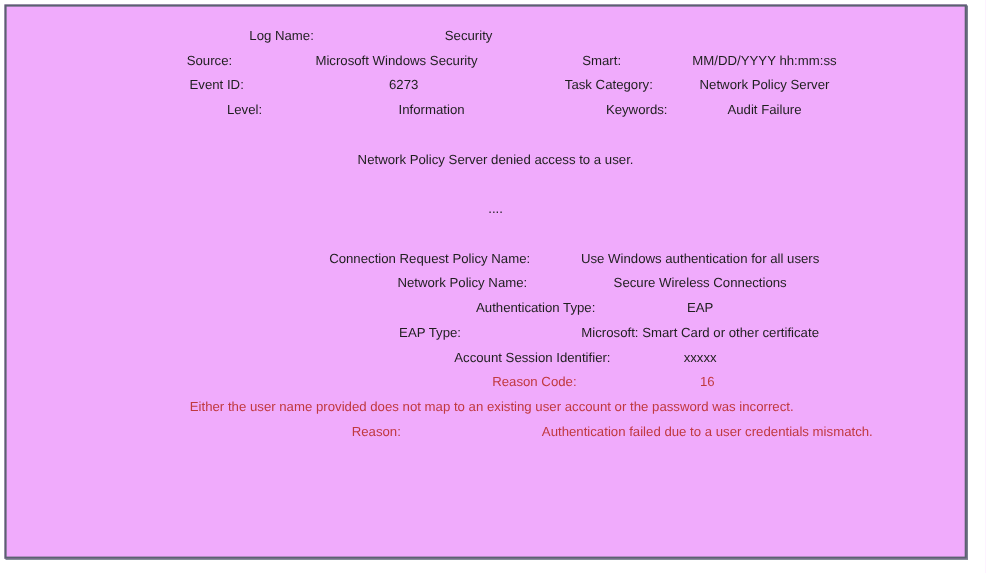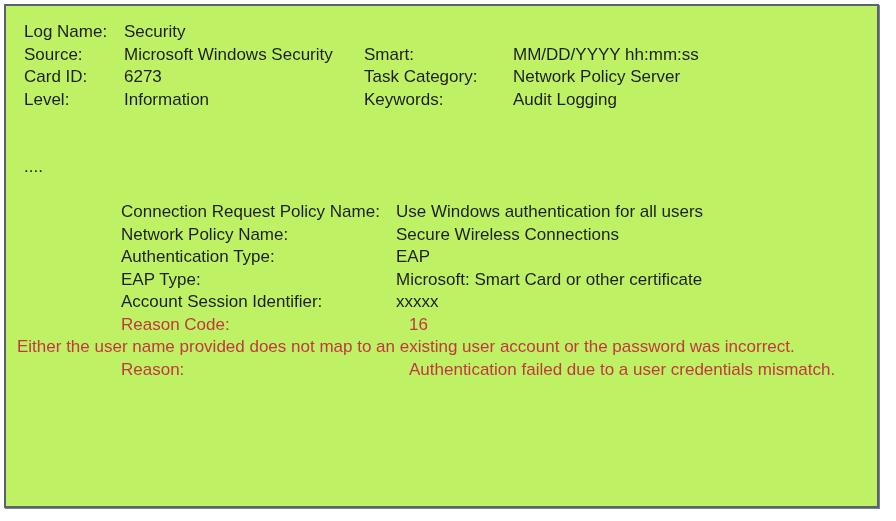--- a/index.html
+++ b/index.html
@@ -18,12 +18,13 @@
     height: 504px;
     border: 2px solid #5a6270;
     box-shadow: 1px 1px 0 #7a8290;
-    background: #bef264;
+    background: #f0abfc;
     box-sizing: border-box;
     padding: 15px 0 0 18px;
     color: #1f1f1f;
-    font-size: 17px;
+    font-size: 12px;
     overflow: hidden;
+    text-align: center;
   }
   .line {
     height: 22.5px;

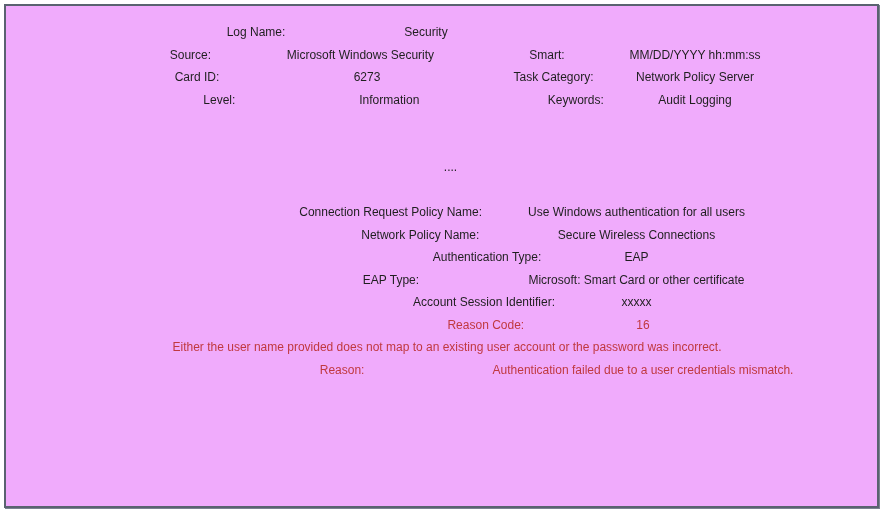--- a/index.html
+++ b/index.html
@@ -56,7 +56,7 @@
     <span class="hdr-label">Source:</span><span class="hdr-value">Microsoft Windows Security</span><span class="hdr-label2">Smart:</span><span class="hdr-value2">MM/DD/YYYY hh:mm:ss</span>
   </div>
   <div class="line">
-    <span class="hdr-label">Card ID:</span><span class="hdr-value">6273</span><span class="hdr-label2">Task Category:</span><span class="hdr-value2">Network Policy Server</span>
+    <span class="hdr-label">Event ID:</span><span class="hdr-value">6273</span><span class="hdr-label2">Task Category:</span><span class="hdr-value2">Network Policy Server</span>
   </div>
   <div class="line">
     <span class="hdr-label">Level:</span><span class="hdr-value">Information</span><span class="hdr-label2">Keywords:</span><span class="hdr-value2">Audit Logging</span>

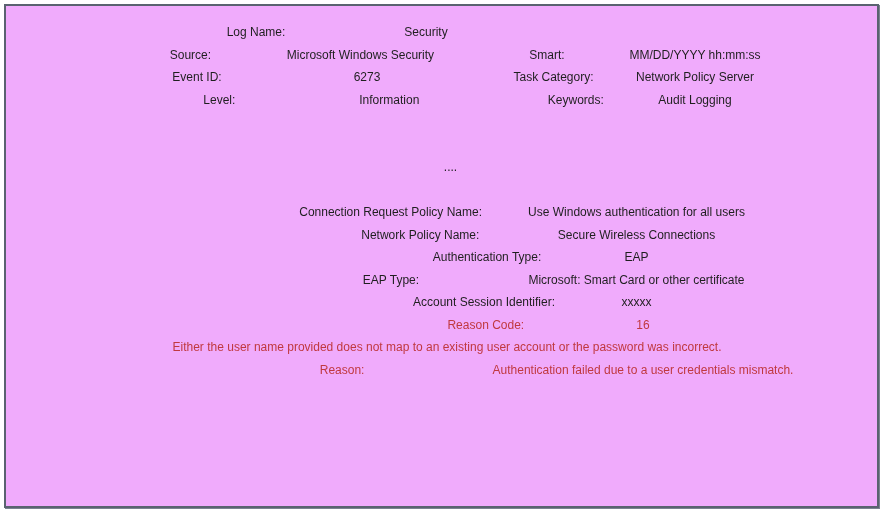--- a/index.html
+++ b/index.html
@@ -59,7 +59,7 @@
     <span class="hdr-label">Event ID:</span><span class="hdr-value">6273</span><span class="hdr-label2">Task Category:</span><span class="hdr-value2">Network Policy Server</span>
   </div>
   <div class="line">
-    <span class="hdr-label">Level:</span><span class="hdr-value">Information</span><span class="hdr-label2">Keywords:</span><span class="hdr-value2">Audit Logging</span>
+    <span class="hdr-label">Level:</span><span class="hdr-value">Information</span><span class="hdr-label2">Keywords:</span><span class="hdr-value2">Audit Failure</span>
   </div>
 
   <div class="line"></div>

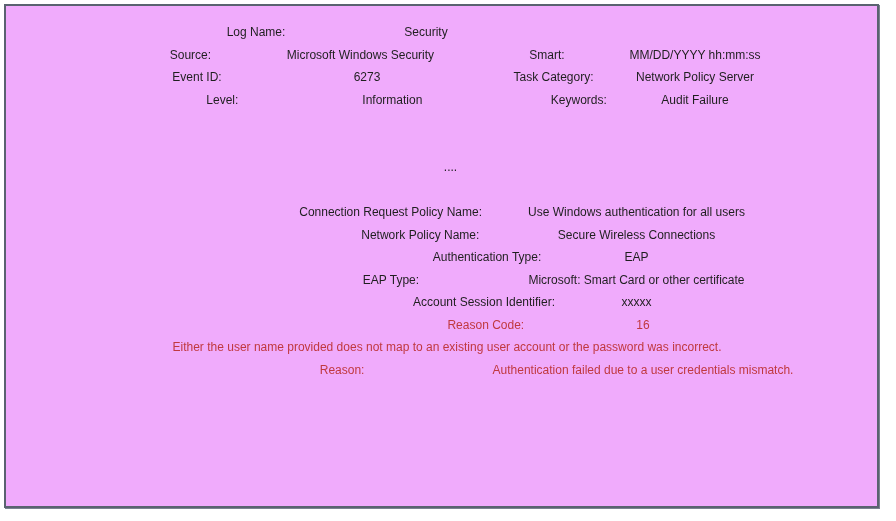--- a/index.html
+++ b/index.html
@@ -64,6 +64,7 @@
 
   <div class="line"></div>
 
+  <div class="line">Network Policy Server denied access to a user.</div>
 
   <div class="line"></div>
 

